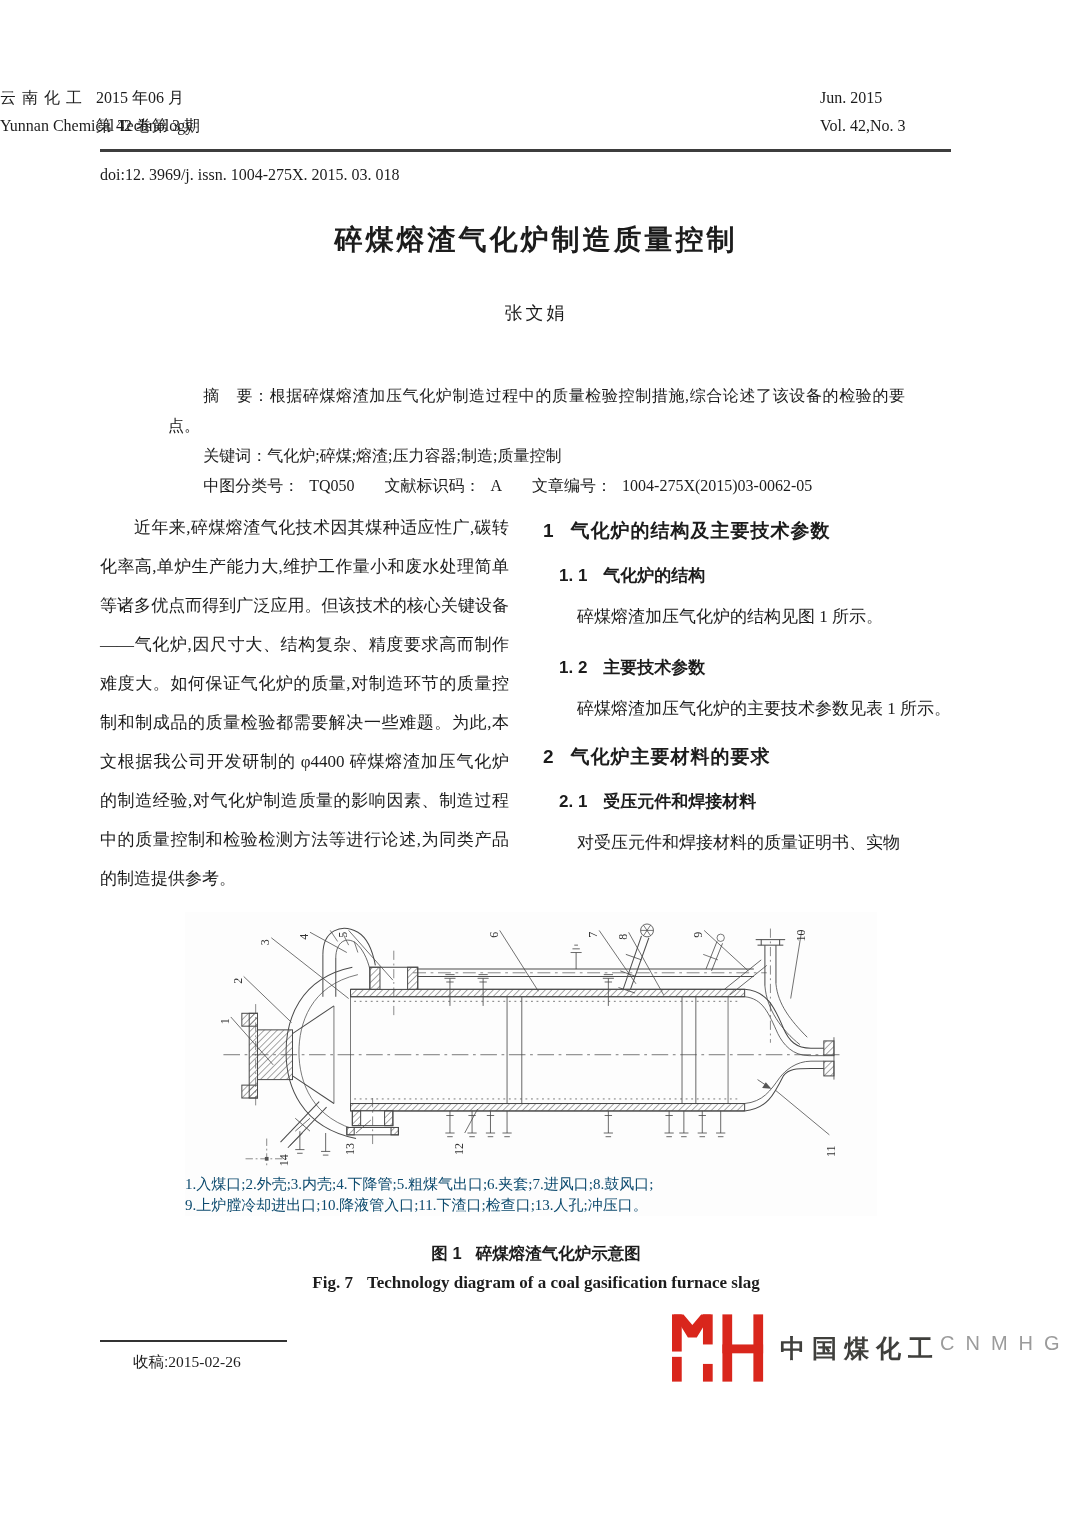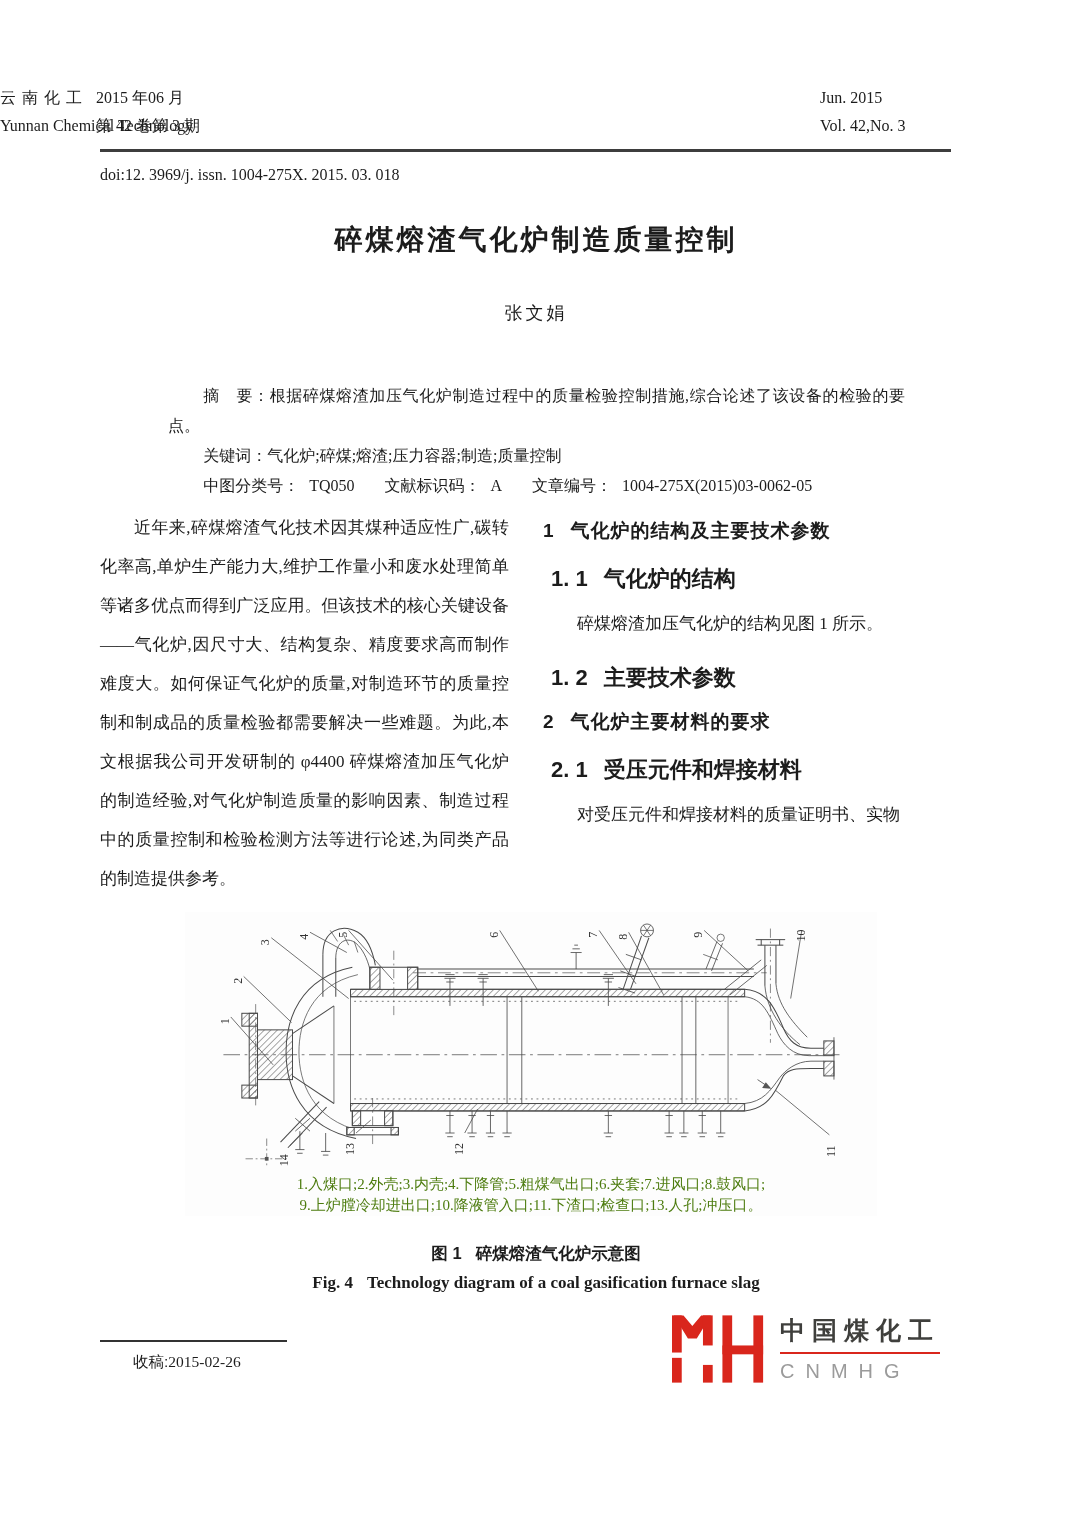--- a/index.html
+++ b/index.html
@@ -32,7 +32,7 @@
   .col-right{left:543px;top:502px;}
   .col p{margin:0;line-height:39px;text-align:justify;text-indent:2em;}
   h2.sec{font-family:"Liberation Sans","DejaVu Sans",sans-serif;font-size:19px;margin:16px 0 20px;letter-spacing:1px;}
-  h3.sub{font-family:"Liberation Sans","DejaVu Sans",sans-serif;font-size:22px;margin:20px 8px 10px;}
+  h3.sub{font-family:"Liberation Sans","DejaVu Sans",sans-serif;font-size:17px;margin:20px 16px 10px;}
   h2.sec .no,h3.sub .no{margin-right:16px;}
   
   .figwrap{left:185px;top:912px;width:692px;background:#fdfdfd;}

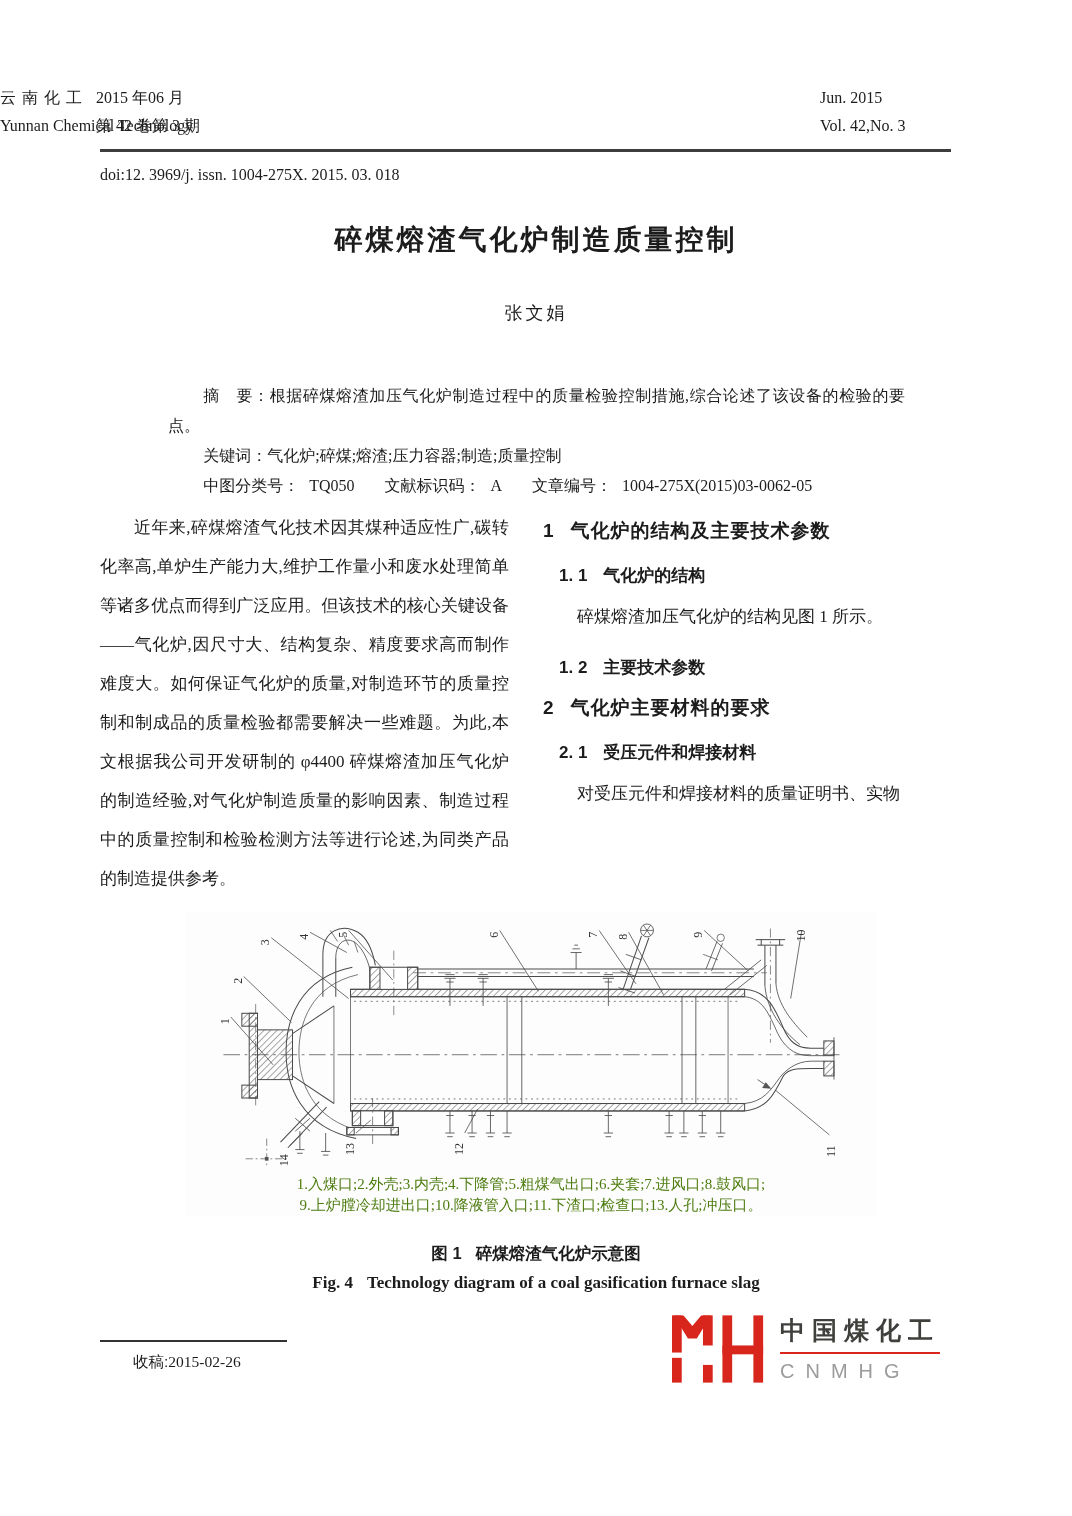--- a/index.html
+++ b/index.html
@@ -93,6 +93,7 @@
     <h3 class="sub"><span class="no">1. 1</span><span>气化炉的结构</span></h3>
     <p>碎煤熔渣加压气化炉的结构见图 1 所示。</p>
     <h3 class="sub"><span class="no">1. 2</span><span>主要技术参数</span></h3>
+    <p>碎煤熔渣加压气化炉的主要技术参数见表 1 所示。</p>
     <h2 class="sec"><span class="no">2</span><span>气化炉主要材料的要求</span></h2>
     <h3 class="sub"><span class="no">2. 1</span><span>受压元件和焊接材料</span></h3>
     <p>对受压元件和焊接材料的质量证明书、实物</p>

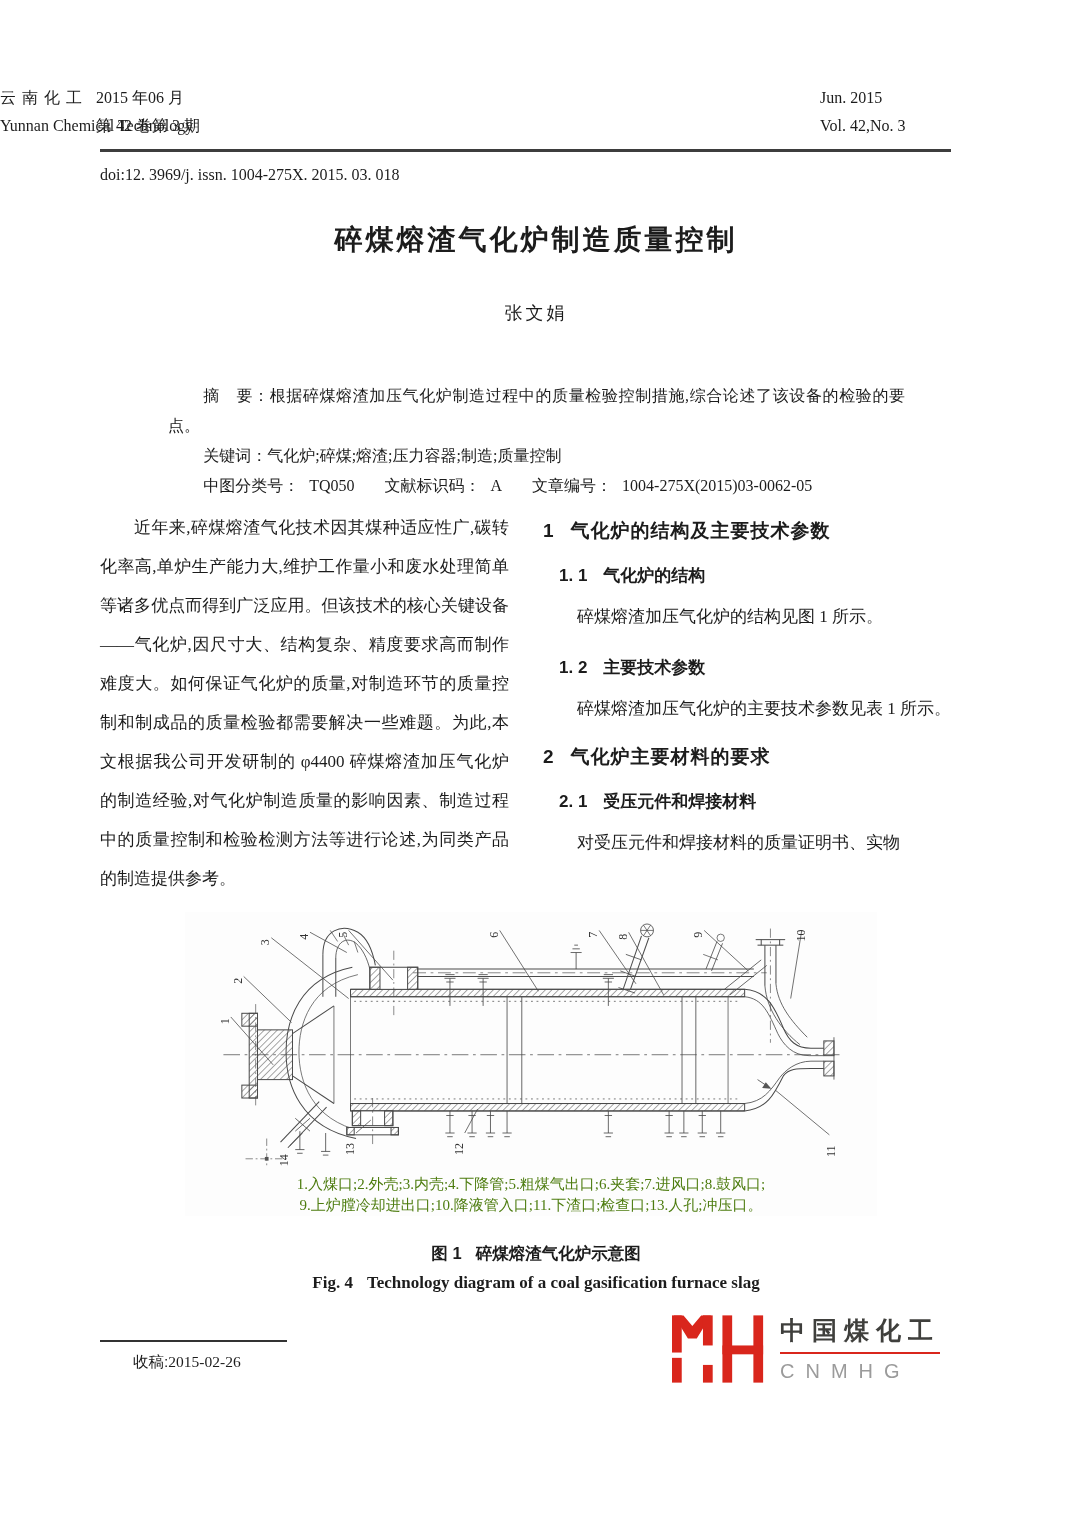--- a/index.html
+++ b/index.html
@@ -36,7 +36,7 @@
   h2.sec .no,h3.sub .no{margin-right:16px;}
   
   .figwrap{left:185px;top:912px;width:692px;background:#fdfdfd;}
-  .figlegend{text-align:center;font-size:15px;line-height:21px;margin-top:2px;color:#4d7c0f;}
+  .figlegend{font-size:15px;line-height:21px;margin-top:2px;color:#0c4a6e;}
   .cap-cn{left:0;right:0;top:1243px;text-align:center;font-weight:bold;font-size:16.5px;
           font-family:"Liberation Sans","DejaVu Sans",sans-serif;}
   .cap-cn .gap,.cap-en .gap{margin-right:14px;}

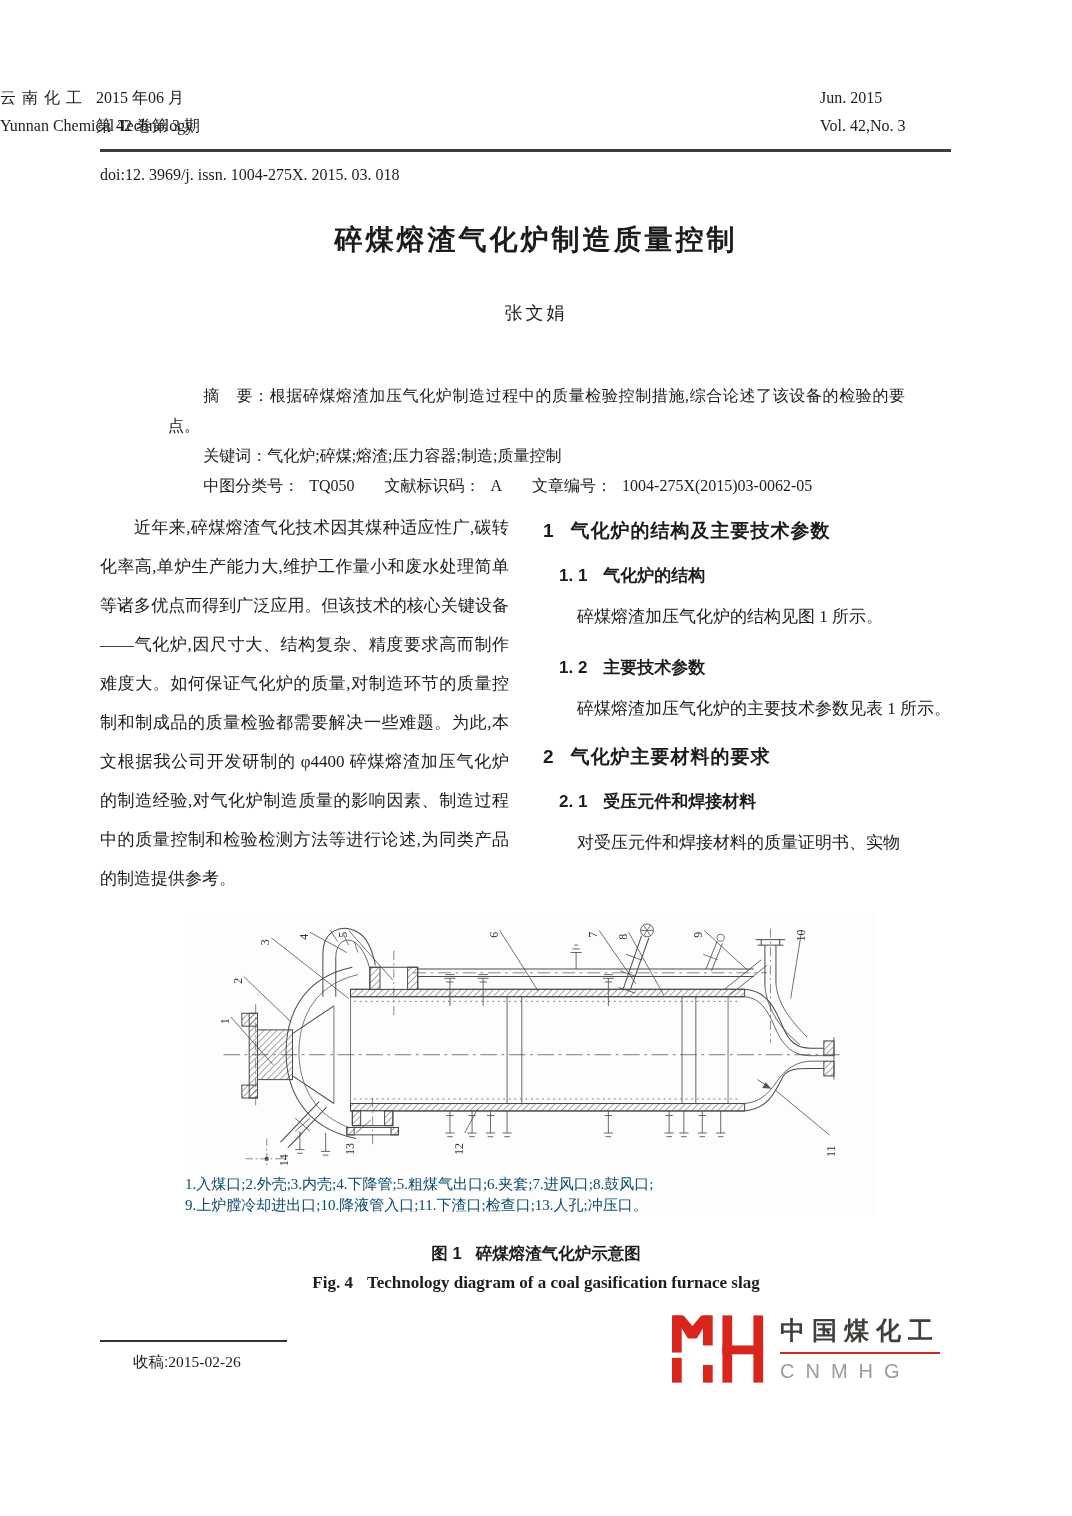--- a/index.html
+++ b/index.html
@@ -316,7 +316,7 @@
   </div>
 
   <div class="abs cap-cn"><span class="gap">图 1</span><span>碎煤熔渣气化炉示意图</span></div>
-  <div class="abs cap-en"><span class="gap">Fig. 4</span><span>Technology diagram of a coal gasification furnace slag</span></div>
+  <div class="abs cap-en"><span class="gap">Fig. 7</span><span>Technology diagram of a coal gasification furnace slag</span></div>
 
   <div class="abs foot-rule"></div>
   <div class="abs foot-line fl1"><span class="blab">收稿:</span><span>2015-02-26</span></div>

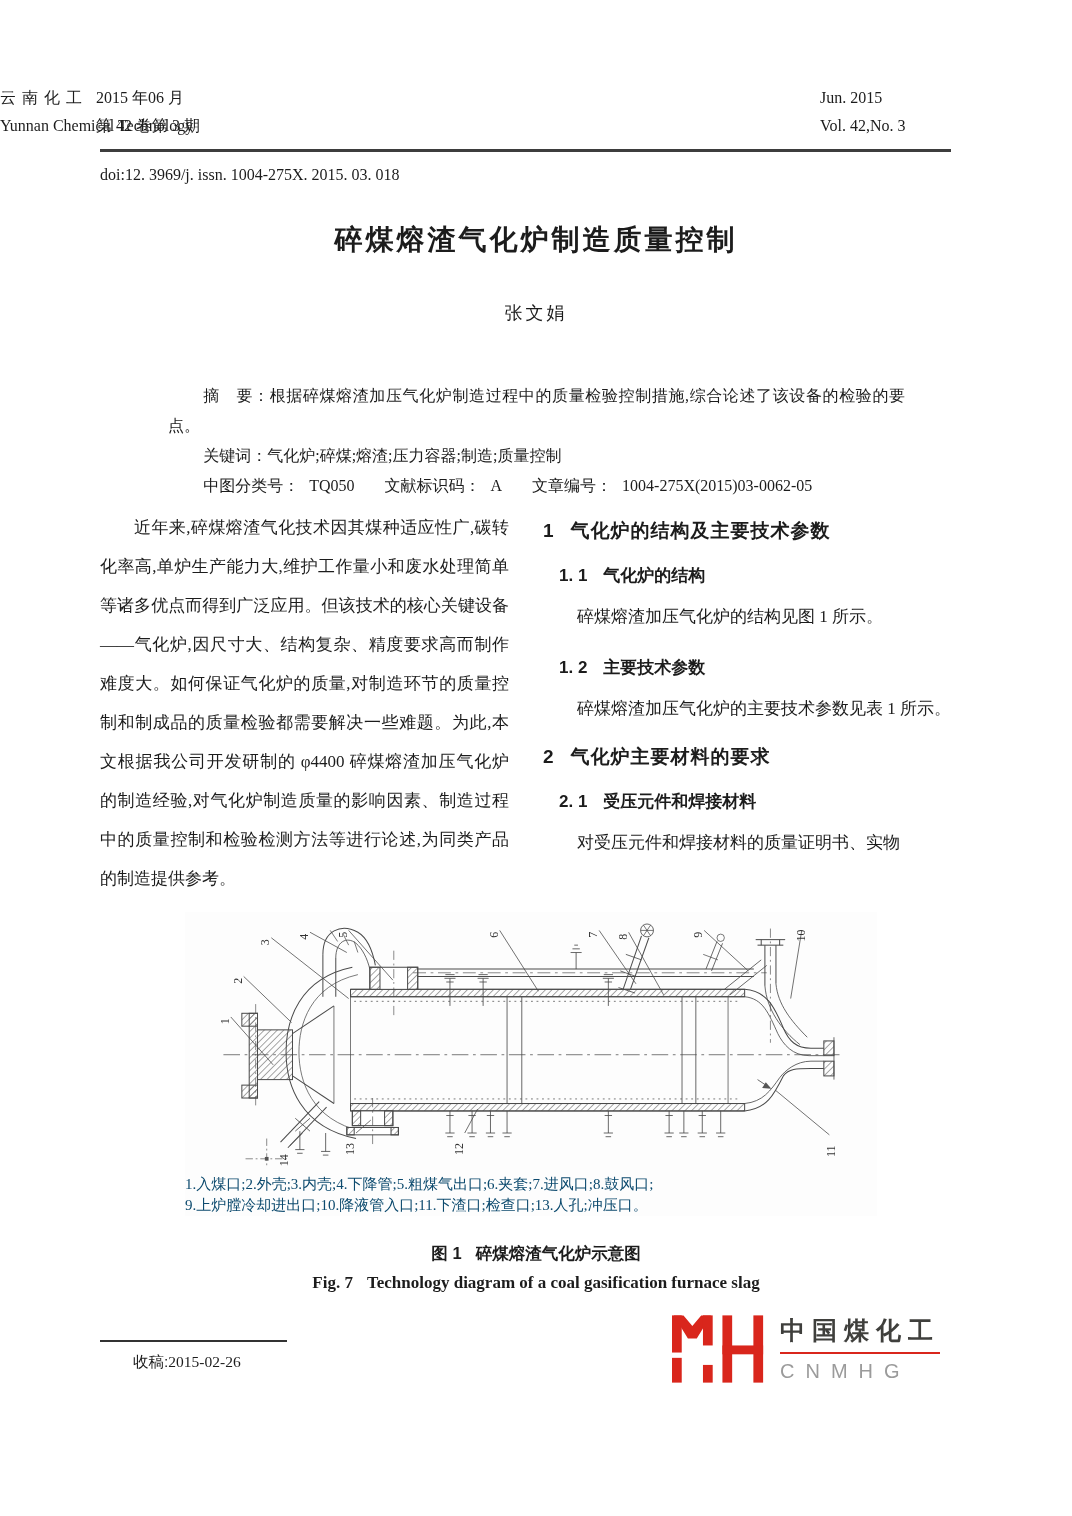--- a/index.html
+++ b/index.html
@@ -48,7 +48,7 @@
   .fl1{top:1352px;}
   .fl2{top:1382px;}
   .logo{left:672px;top:1314px;display:flex;align-items:center;gap:16px;}
-  .logo-text{display:flex;flex-direction:column;}
+  .logo-text{display:flex;flex-direction:row;}
   .logo-cn{font-family:"Liberation Sans","DejaVu Sans",sans-serif;font-size:25px;font-weight:600;
            color:#3f3f3c;letter-spacing:7px;}
   .logo-underline{height:2px;margin:5px 0 6px;}

